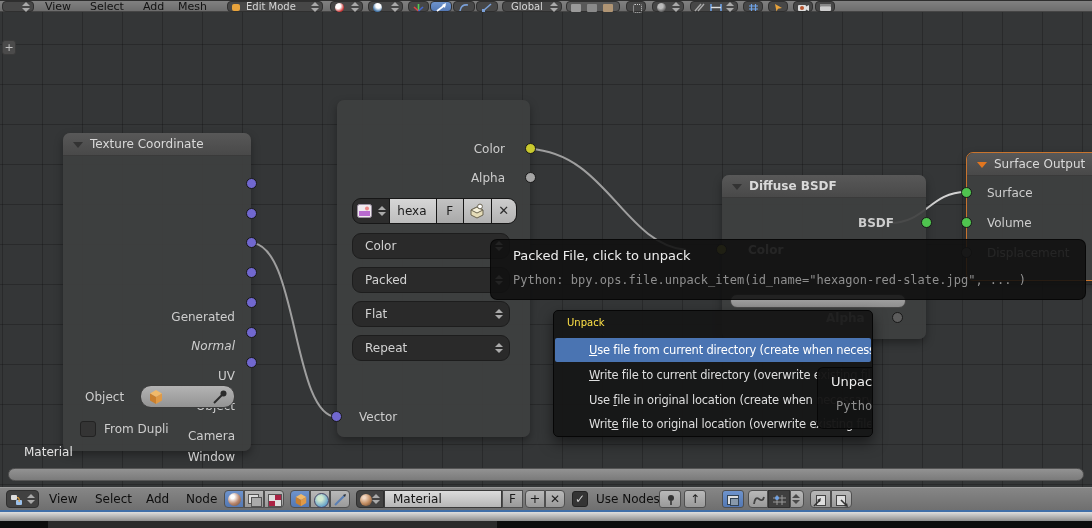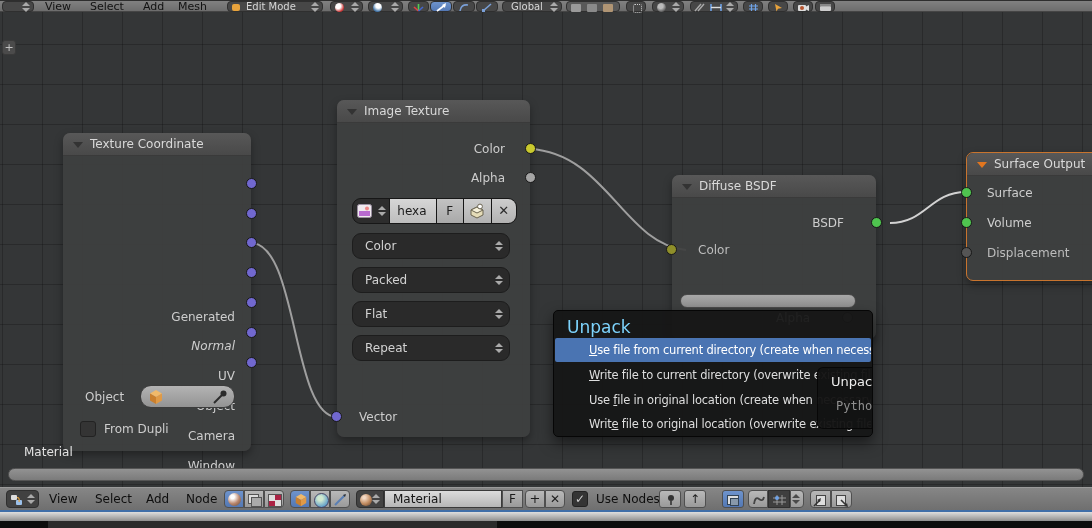--- a/index.html
+++ b/index.html
@@ -113,10 +113,6 @@
   </div>
 
   <div class="node" style="left:337px;top:100px;width:193px;height:337px;">
-    <div class="nhead">
-      <span class="tri"></span>
-      <span>Image Texture</span>
-    </div>
     <div class="nlabel" style="right:25px;top:41px;">Color</div>
     <div class="sock" style="right:-6px;top:43px;background:#c9c92e;"></div>
     <div class="nlabel" style="right:25px;top:70px;">Alpha</div>

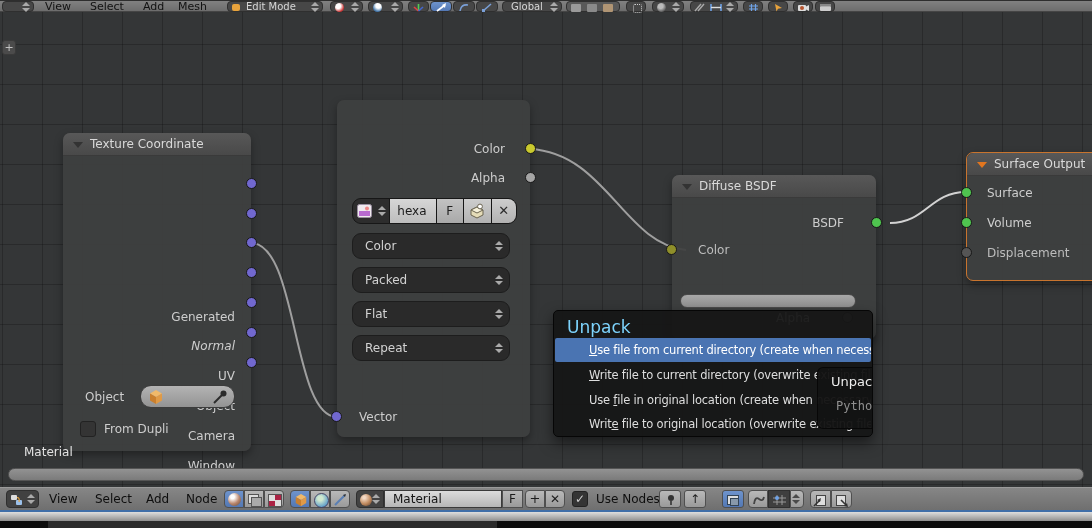--- a/index.html
+++ b/index.html
@@ -146,7 +146,7 @@
     <div class="nlabel" style="left:22px;top:309px;">Vector</div>
   </div>
 
-  <div class="node" style="left:672px;top:175px;width:204px;height:164px;">
+  <div class="node" style="left:722px;top:175px;width:204px;height:164px;font-weight:bold;">
     <div class="nhead">
       <span class="tri"></span>
       <span>Diffuse BSDF</span>

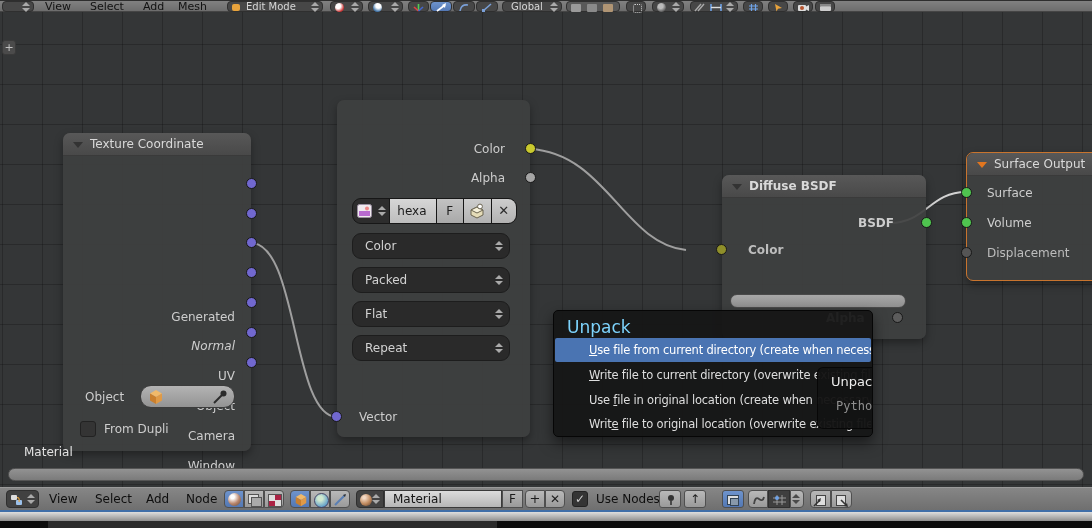--- a/index.html
+++ b/index.html
@@ -173,6 +173,10 @@
     <div class="nlabel" style="left:20px;top:92px;color:#bdbdbd;">Displacement</div>
   </div>
 
+  <div id="tooltip">
+    <div class="t">Packed File, click to unpack</div>
+    <div class="p">Python: bpy.ops.file.unpack_item(id_name="hexagon-red-slate.jpg", ... )</div>
+  </div>
 
   <div id="unpack-menu">
     <div class="mtitle">Unpack</div>

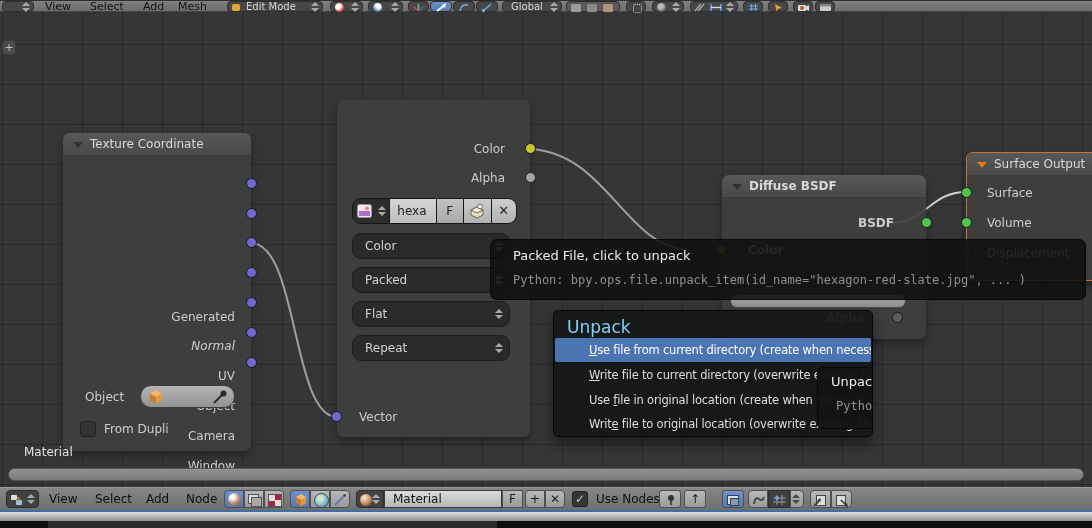--- a/index.html
+++ b/index.html
@@ -45,7 +45,7 @@
   #tooltip .p{position:absolute;left:22px;top:33px;font-size:12px;color:#8f8f8f;font-family:"DejaVu Sans Mono",monospace;white-space:nowrap;}
   #unpack-menu{position:absolute;left:553px;top:310px;width:320px;height:127px;z-index:11;
     background:rgba(21,21,21,0.93);border:1px solid #060606;border-radius:5px;box-shadow:0 6px 14px rgba(0,0,0,0.5);box-sizing:border-box;}
-  #unpack-menu .mtitle{position:absolute;left:13px;top:6px;font-size:17px;color:#7dd3fc;}
+  #unpack-menu .mtitle{position:absolute;left:13px;top:6px;font-size:10px;color:#fde047;}
   .menu-item{position:absolute;left:1px;right:1px;height:24px;font-size:11.5px;letter-spacing:-0.2px;color:#dedede;line-height:24px;padding-left:34px;box-sizing:border-box;white-space:nowrap;overflow:hidden;}
   .menu-item.hl{background:#4a74b2;color:#fff;border-radius:2px;}
   .menu-item .u{text-decoration:underline;}

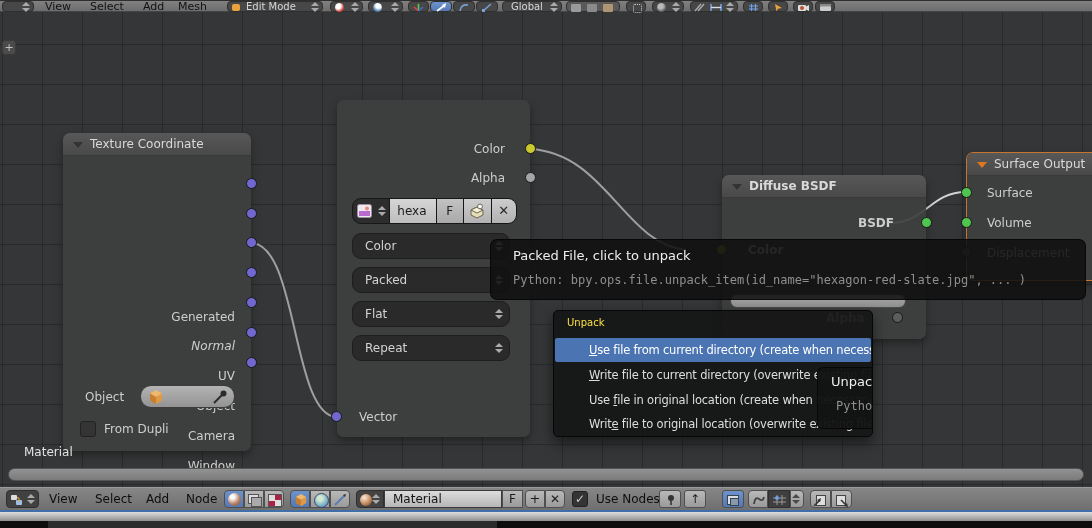--- a/index.html
+++ b/index.html
@@ -87,7 +87,7 @@
     <div class="nlabel" style="right:16px;top:235px;">UV</div>
     <div class="nlabel" style="right:16px;top:265px;">Object</div>
     <div class="nlabel" style="right:16px;top:295px;">Camera</div>
-    <div class="nlabel" style="right:16px;top:325px;text-align:right;">Window</div>
+    <div class="nlabel" style="right:16px;top:316px;text-align:right;">Window</div>
     <div class="nlabel" style="right:16px;top:355px;">Reflection</div>
     <div class="sock" style="right:-6px;top:45px;background:#7168cf;"></div>
     <div class="sock" style="right:-6px;top:75px;background:#7168cf;"></div>

